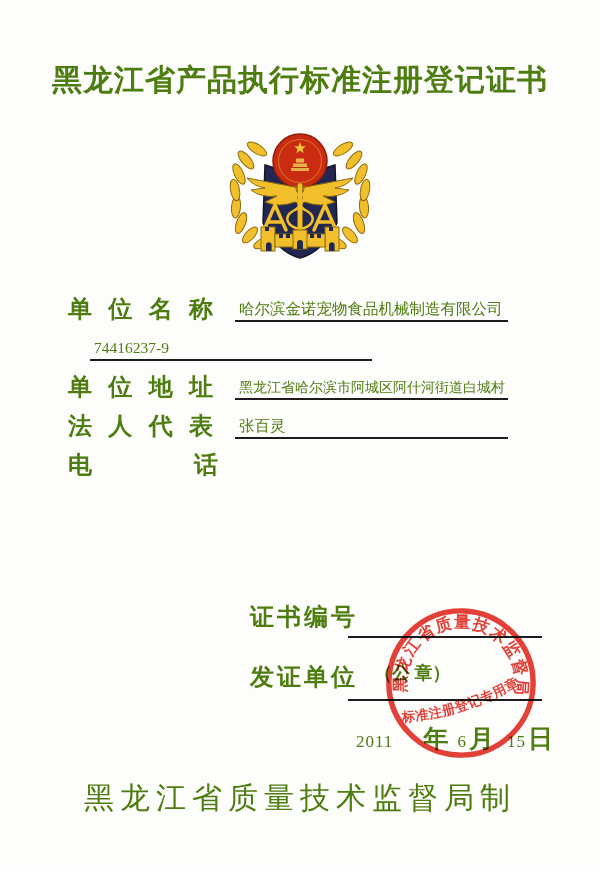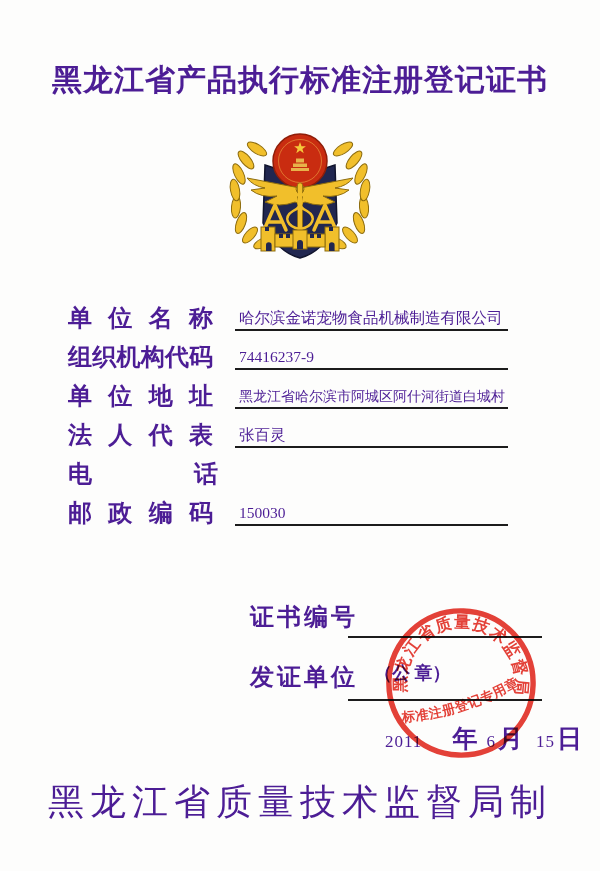--- a/index.html
+++ b/index.html
@@ -5,7 +5,7 @@
   html,body{margin:0;padding:0;background:#ffffff;}
   .cert{
     position:relative;width:600px;height:871px;background:#fdfdfc;
-    font-family:"Liberation Serif","DejaVu Serif",serif;color:#4c1d95;overflow:hidden;
+    font-family:"Liberation Serif","DejaVu Serif",serif;color:#4d7c0f;overflow:hidden;
   }
   .title{
     position:absolute;top:60px;left:0;width:100%;text-align:center;

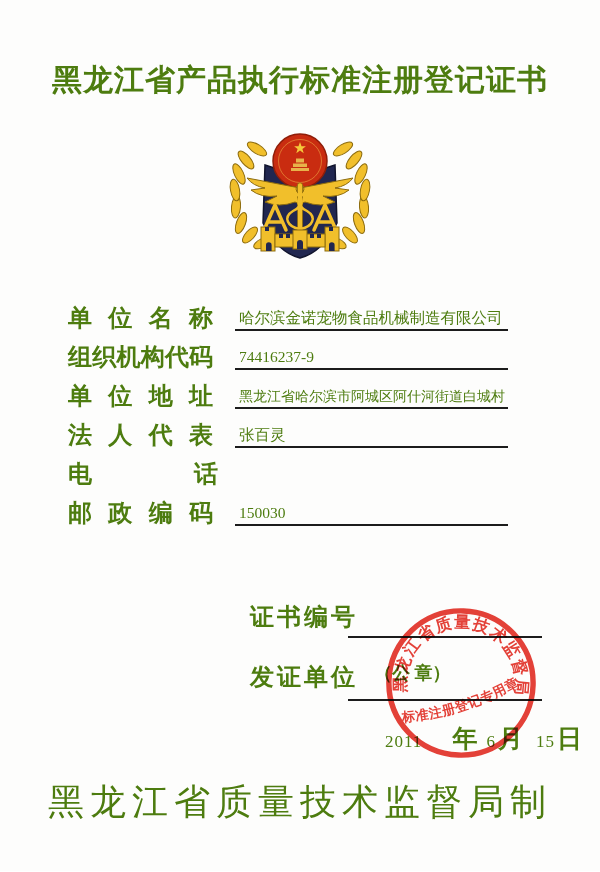--- a/index.html
+++ b/index.html
@@ -13,7 +13,7 @@
   }
   .emblem{position:absolute;left:225px;top:131px;width:150px;height:138px;}
 
-  .fields{position:absolute;left:68px;top:292px;width:440px;}
+  .fields{position:absolute;left:68px;top:283px;width:440px;}
   .field-row{display:flex;align-items:flex-end;height:39px;}
   .field-label{
     width:150px;font-size:24px;font-weight:bold;line-height:1.1;

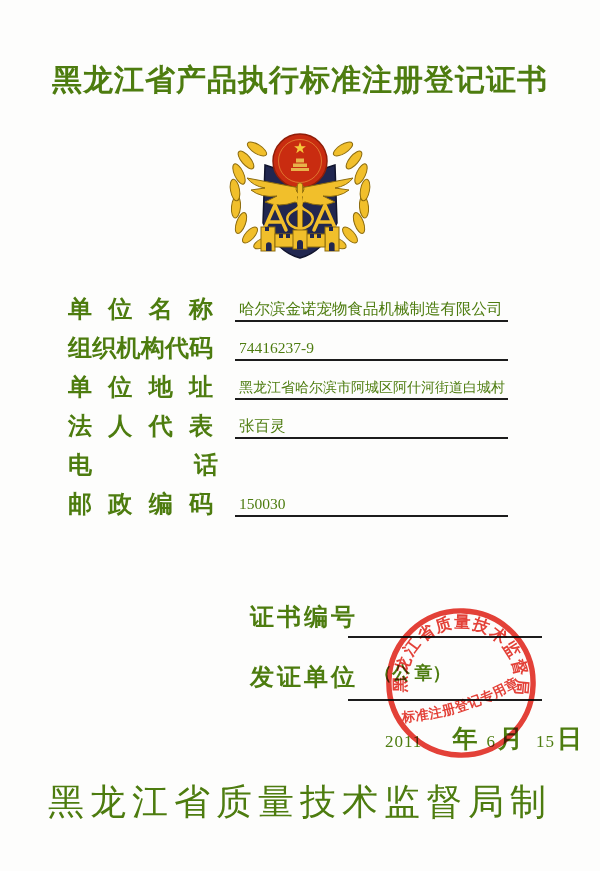--- a/index.html
+++ b/index.html
@@ -131,7 +131,6 @@
       <div class="field-value">哈尔滨金诺宠物食品机械制造有限公司</div>
     </div>
     <div class="field-row">
-      <div class="field-label">组织机构代码</div>
       <div class="field-value">74416237-9</div>
     </div>
     <div class="field-row address">

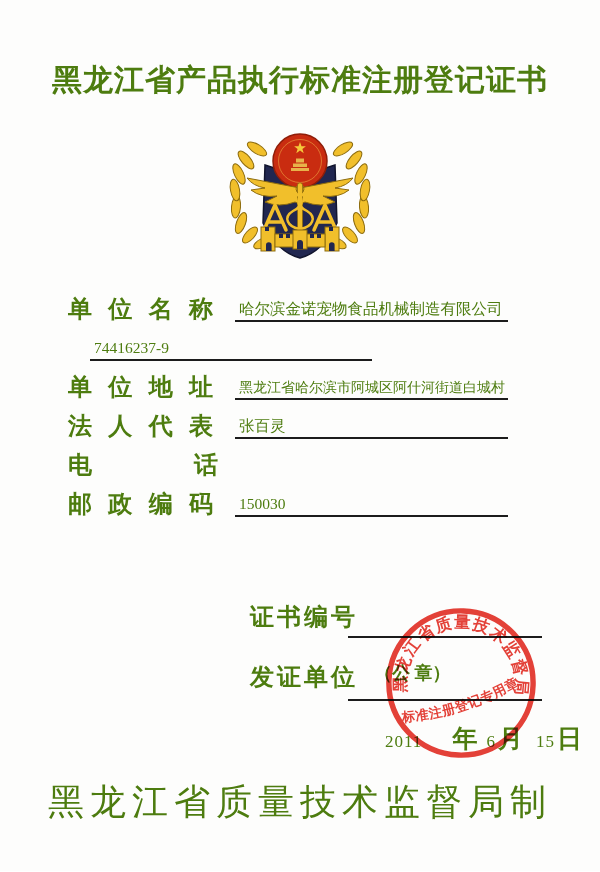--- a/index.html
+++ b/index.html
@@ -144,10 +144,6 @@
     <div class="field-row">
       <div class="field-label">电 话</div>
     </div>
-    <div class="field-row">
-      <div class="field-label">邮 政 编 码</div>
-      <div class="field-value">150030</div>
-    </div>
   </div>
 
   <div class="issue-label" style="left:250px;top:601px;">证书编号</div>

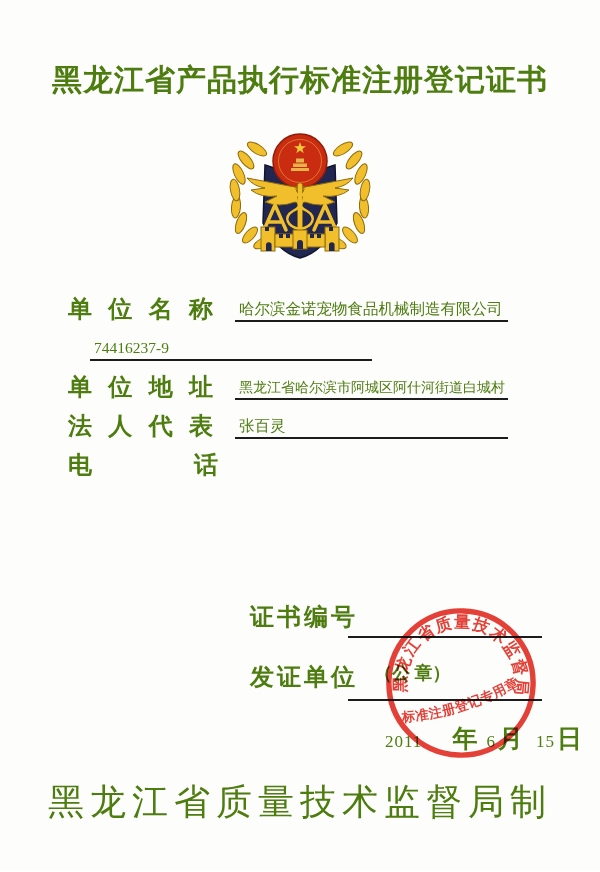--- a/index.html
+++ b/index.html
@@ -30,7 +30,7 @@
   .issuer-value{position:absolute;font-size:18px;font-weight:bold;white-space:pre;}
 
   .date-row{position:absolute;top:722px;left:356px;display:flex;align-items:baseline;white-space:nowrap;}
-  .date-num{font-size:17px;letter-spacing:1px;margin-left:29px;}
+  .date-num{font-size:17px;letter-spacing:1px;}
   .date-unit{font-size:25px;font-weight:bold;}
   .g1{margin-left:30px;} .g2{margin-left:9px;} .g3{margin-left:2px;}
   .g4{margin-left:13px;} .g5{margin-left:2px;}

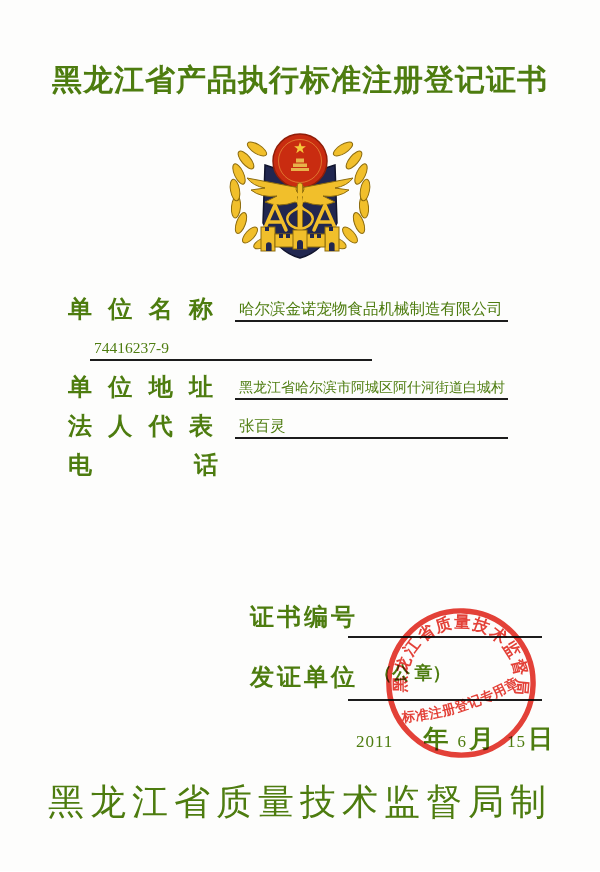--- a/index.html
+++ b/index.html
@@ -41,7 +41,7 @@
   }
   .footer{
     position:absolute;top:778px;left:0;width:100%;text-align:center;
-    font-size:36px;letter-spacing:6px;white-space:nowrap;
+    font-size:30px;letter-spacing:6px;white-space:nowrap;
   }
 </style>
 </head>

